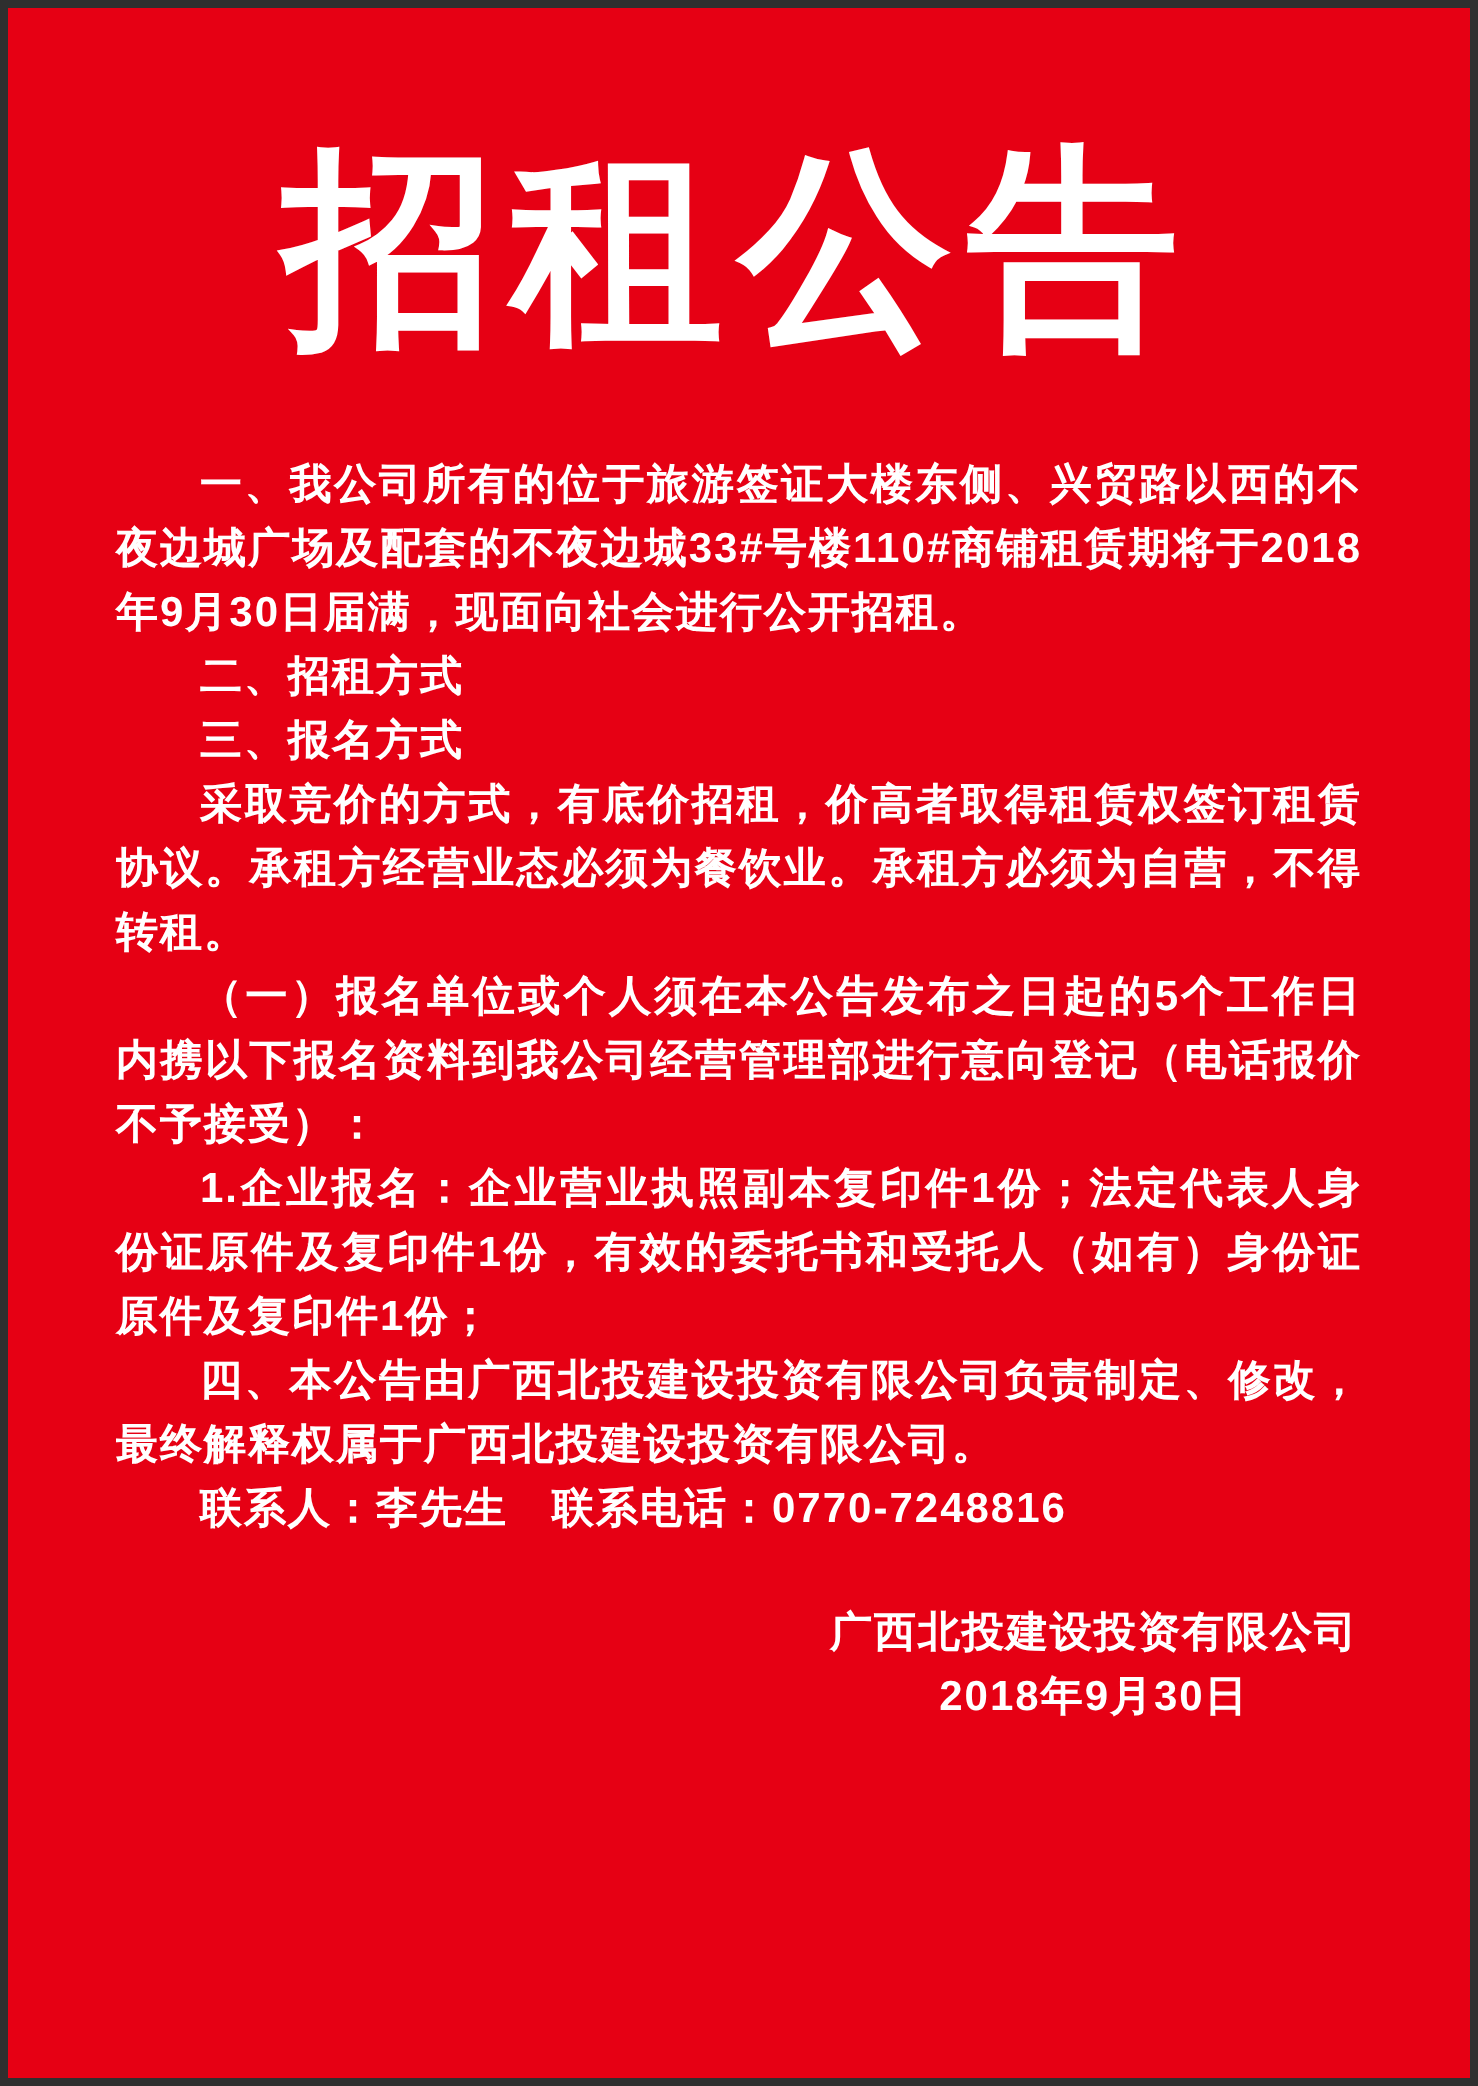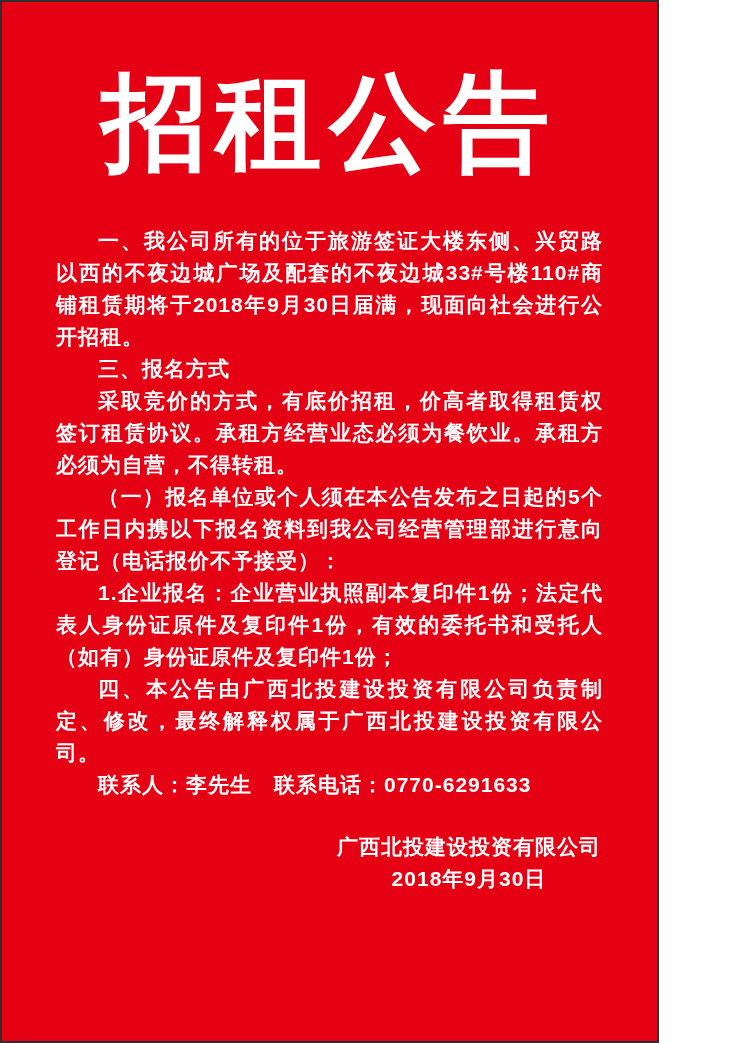--- a/index.html
+++ b/index.html
@@ -10,10 +10,10 @@
   }
   .page {
     position: relative;
-    width: 659px;
+    width: 739px;
     height: 1043px;
     box-sizing: border-box;
-    border: 2px solid #404040;
+    border: 4px solid #404040;
     background: #e60014;
     color: #ffffff;
     overflow: hidden;

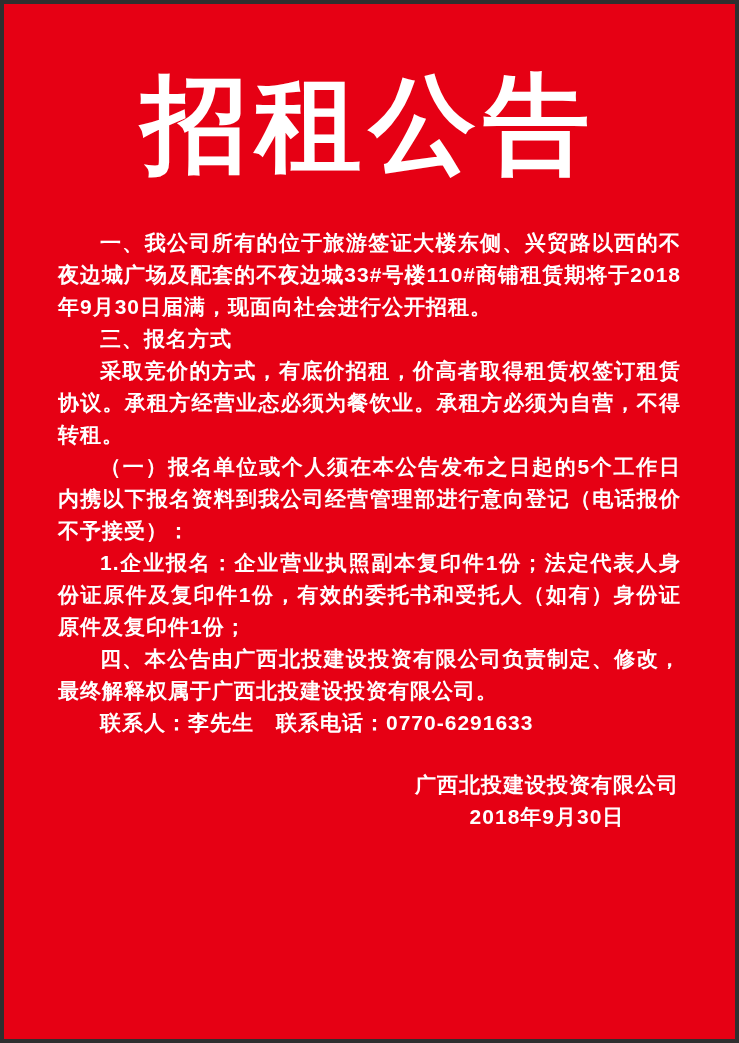--- a/index.html
+++ b/index.html
@@ -61,6 +61,7 @@
 
   <div class="body">
     <p>一、我公司所有的位于旅游签证大楼东侧、兴贸路以西的不夜边城广场及配套的不夜边城33#号楼110#商铺租赁期将于2018年9月30日届满，现面向社会进行公开招租。</p>
+    <p>二、招租方式</p>
     <p>三、报名方式</p>
     <p>采取竞价的方式，有底价招租，价高者取得租赁权签订租赁协议。承租方经营业态必须为餐饮业。承租方必须为自营，不得转租。</p>
     <p>（一）报名单位或个人须在本公告发布之日起的5个工作日内携以下报名资料到我公司经营管理部进行意向登记（电话报价不予接受）：</p>

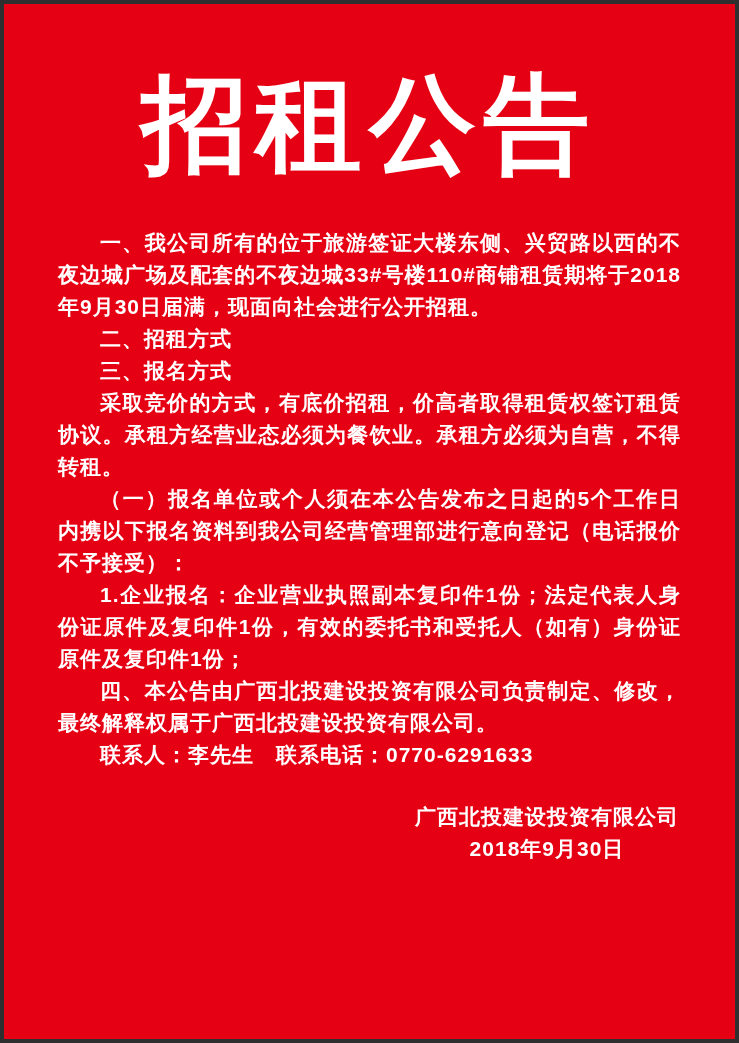--- a/index.html
+++ b/index.html
@@ -67,7 +67,7 @@
     <p>（一）报名单位或个人须在本公告发布之日起的5个工作日内携以下报名资料到我公司经营管理部进行意向登记（电话报价不予接受）：</p>
     <p>1.企业报名：企业营业执照副本复印件1份；法定代表人身份证原件及复印件1份，有效的委托书和受托人（如有）身份证原件及复印件1份；</p>
     <p>四、本公告由广西北投建设投资有限公司负责制定、修改，最终解释权属于广西北投建设投资有限公司。</p>
-    <p>联系人：李先生　联系电话：0770-6291633</p>
+    <p>联系人：李先生　联系电话：0770-7248816</p>
   </div>
 
   <div class="signature">

